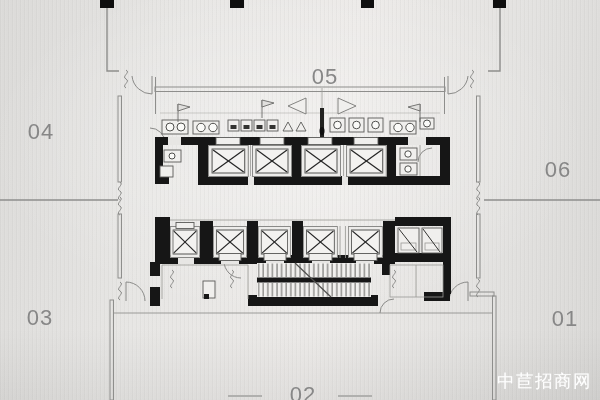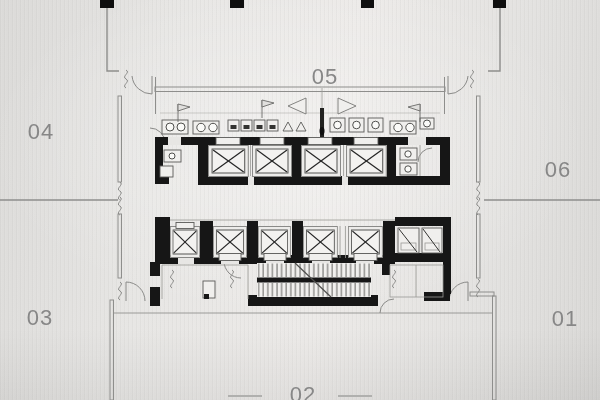--- a/index.html
+++ b/index.html
@@ -260,6 +260,7 @@
   </g>
 </svg>
 
+<div class="watermark">中苣招商网</div>
 </div>
 
 </body></html>

